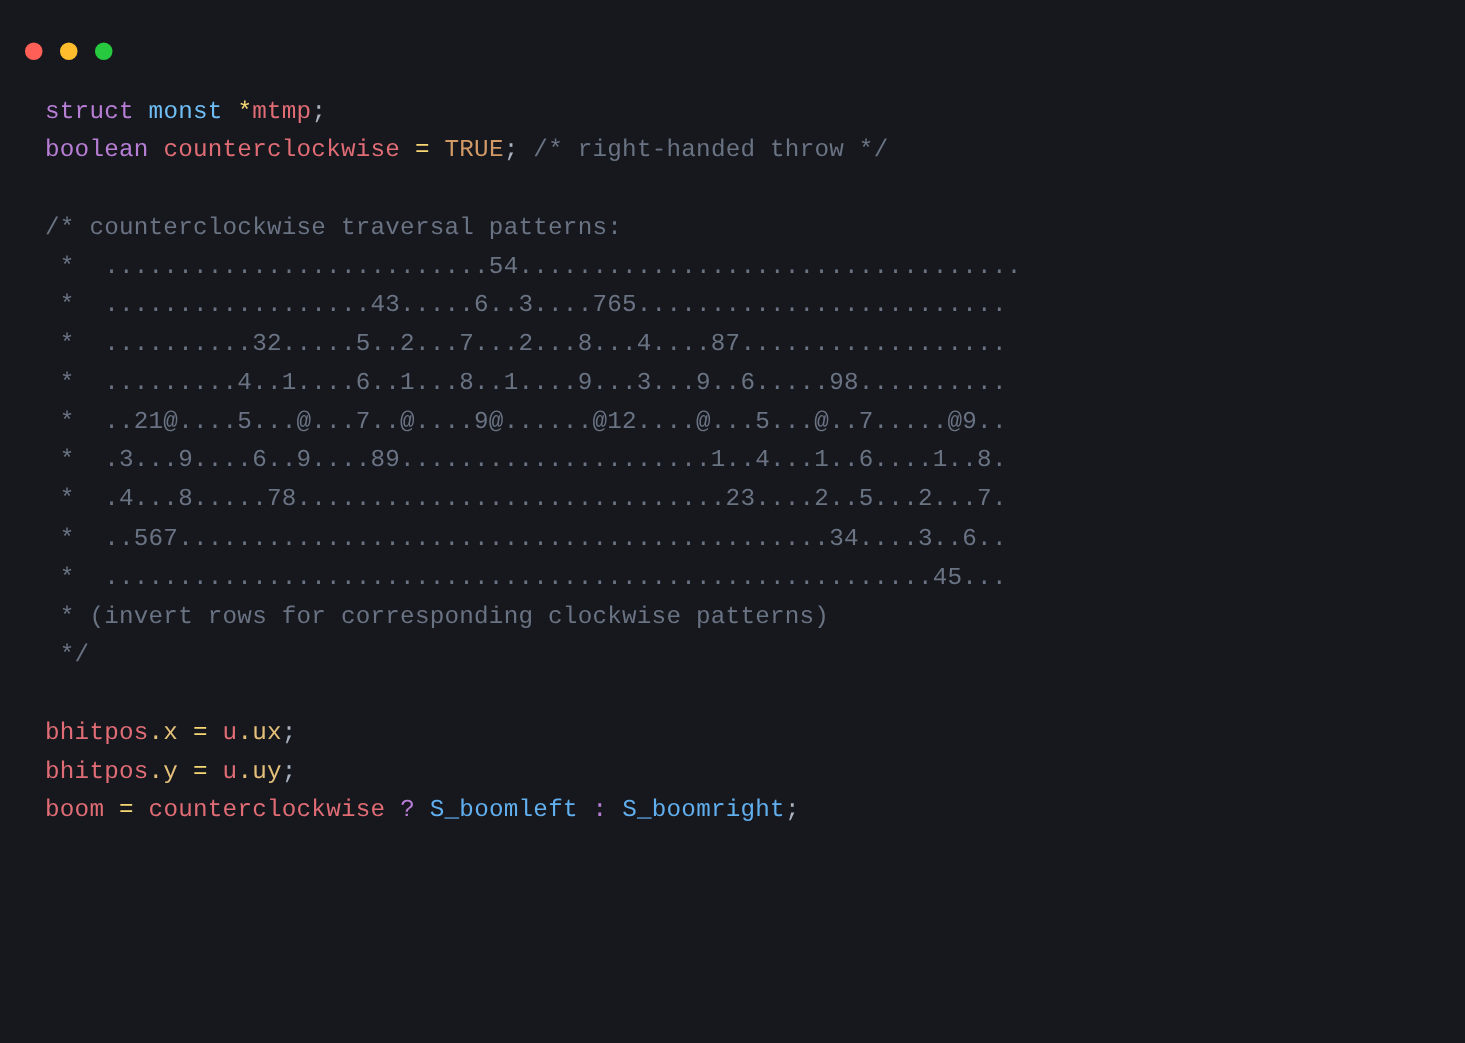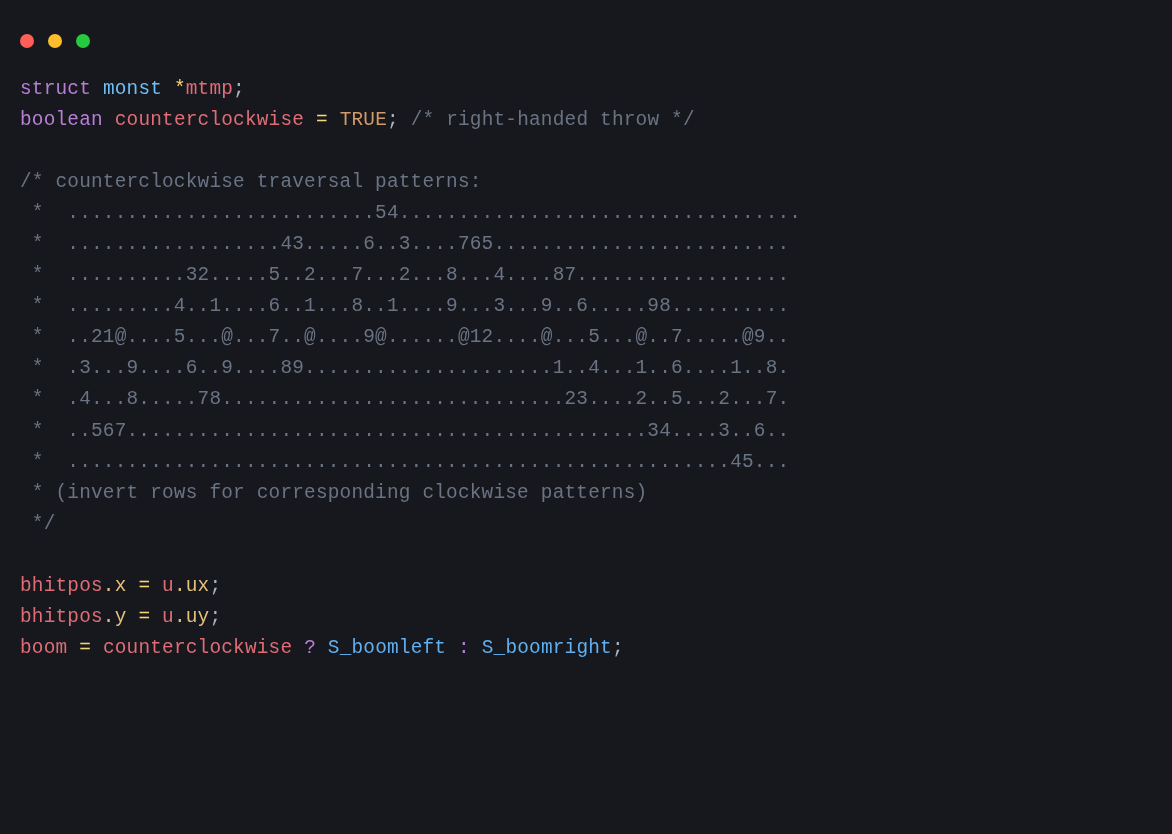--- a/index.html
+++ b/index.html
@@ -39,7 +39,7 @@
   .yellow { background: #ffbd2e; margin-left: 6px; }
   .green  { background: #27c93f; margin-left: 6px; }
   .code {
-    padding: 6px 26px 26px 20px;
+    padding: 6px 26px 26px 36px;
     white-space: pre;
     tab-size: 8;
   }

